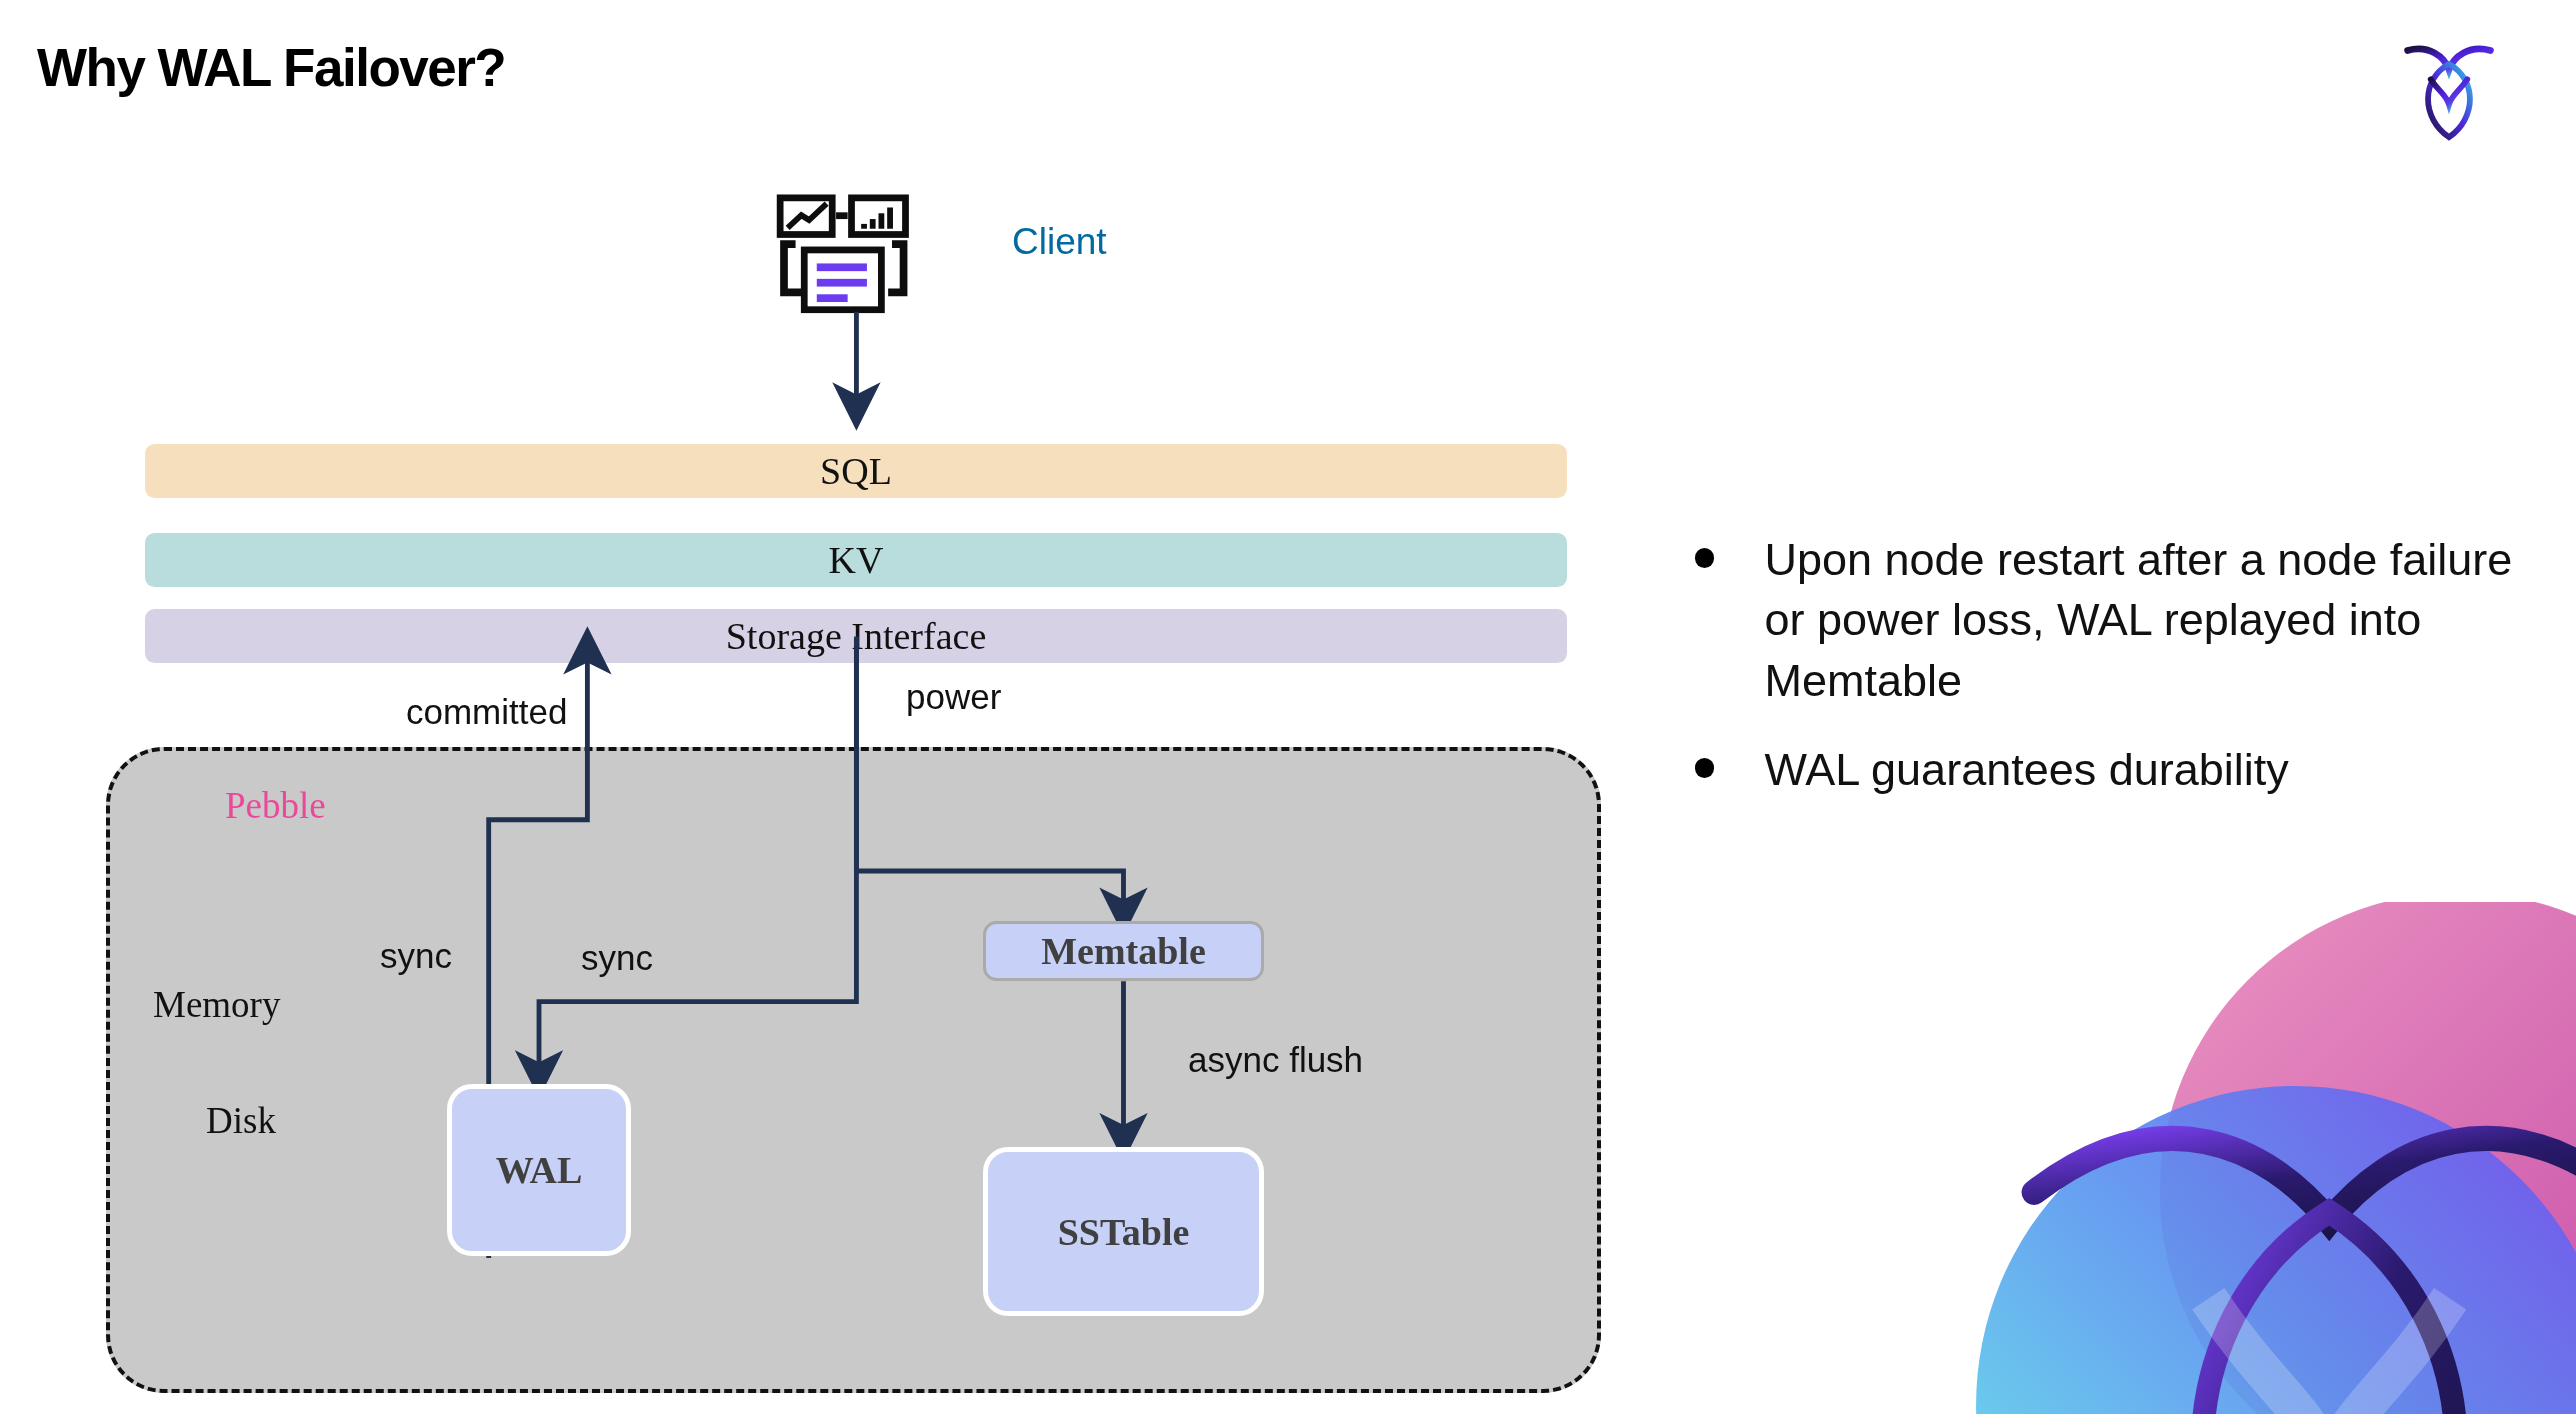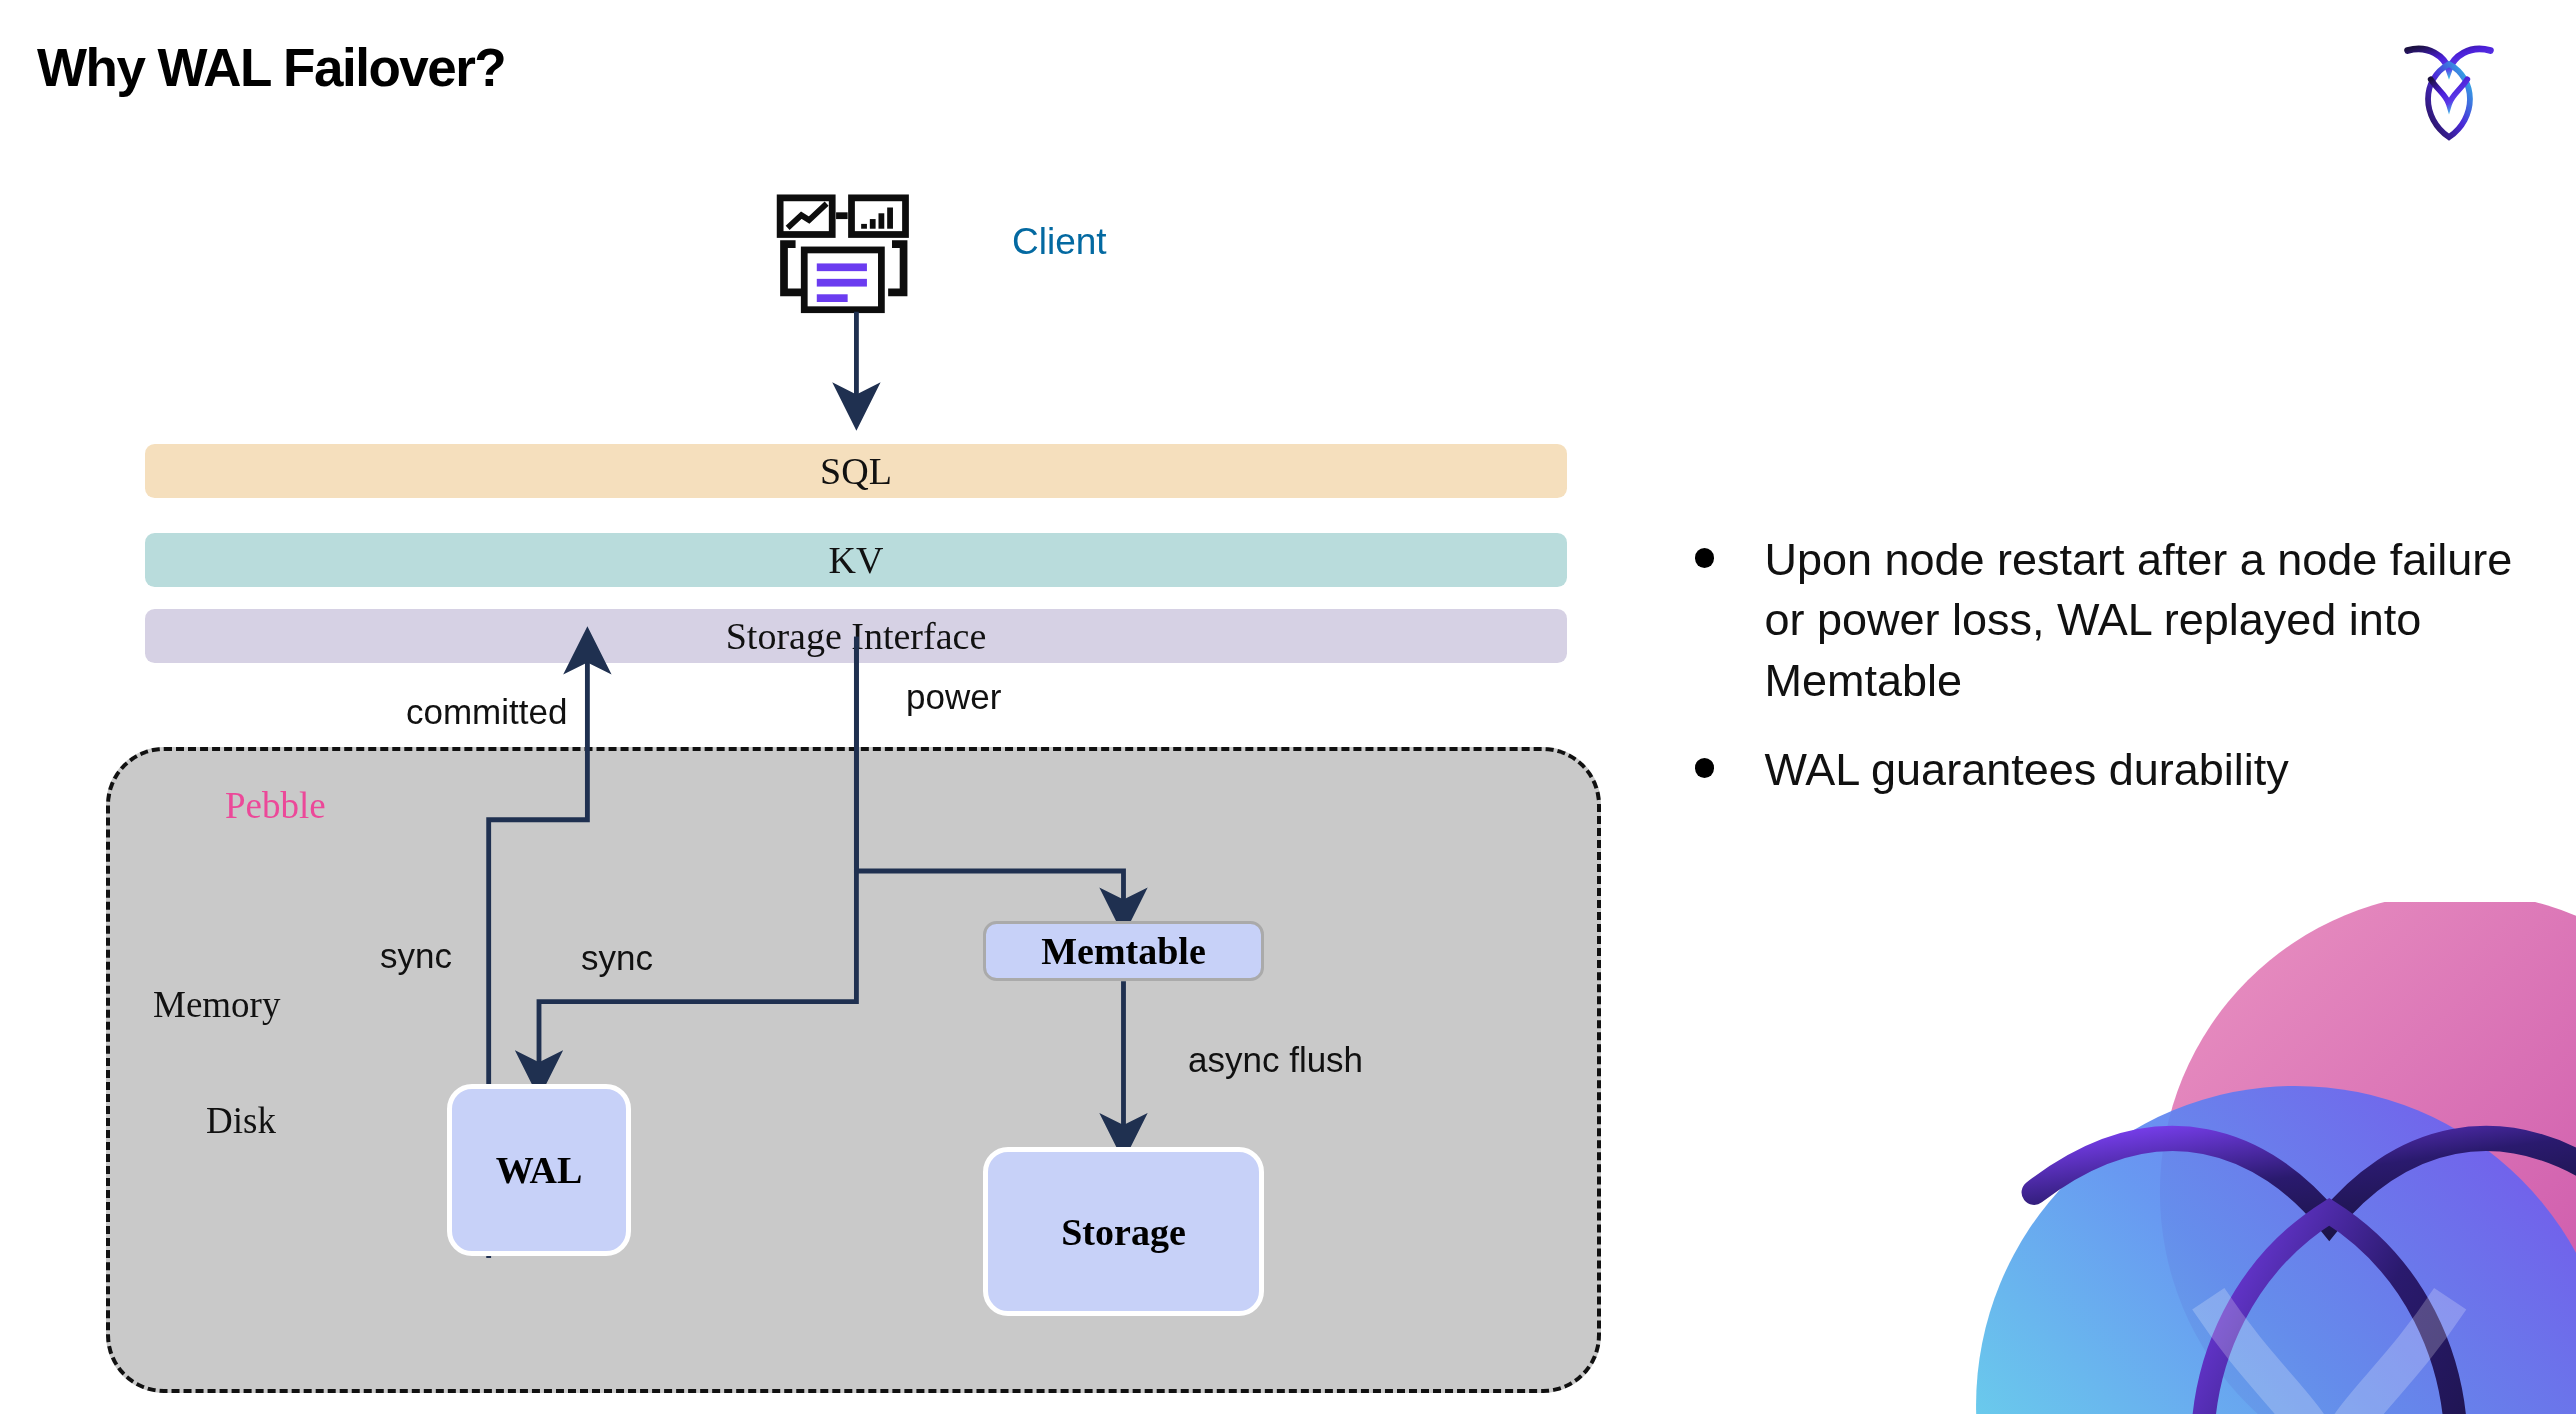--- a/index.html
+++ b/index.html
@@ -131,7 +131,7 @@
     font-family: "Liberation Serif", serif;
     font-weight: bold;
     font-size: 38px;
-    color: #000000;
+    color: #404040;
     box-sizing: border-box;
   }
   #node-memtable {

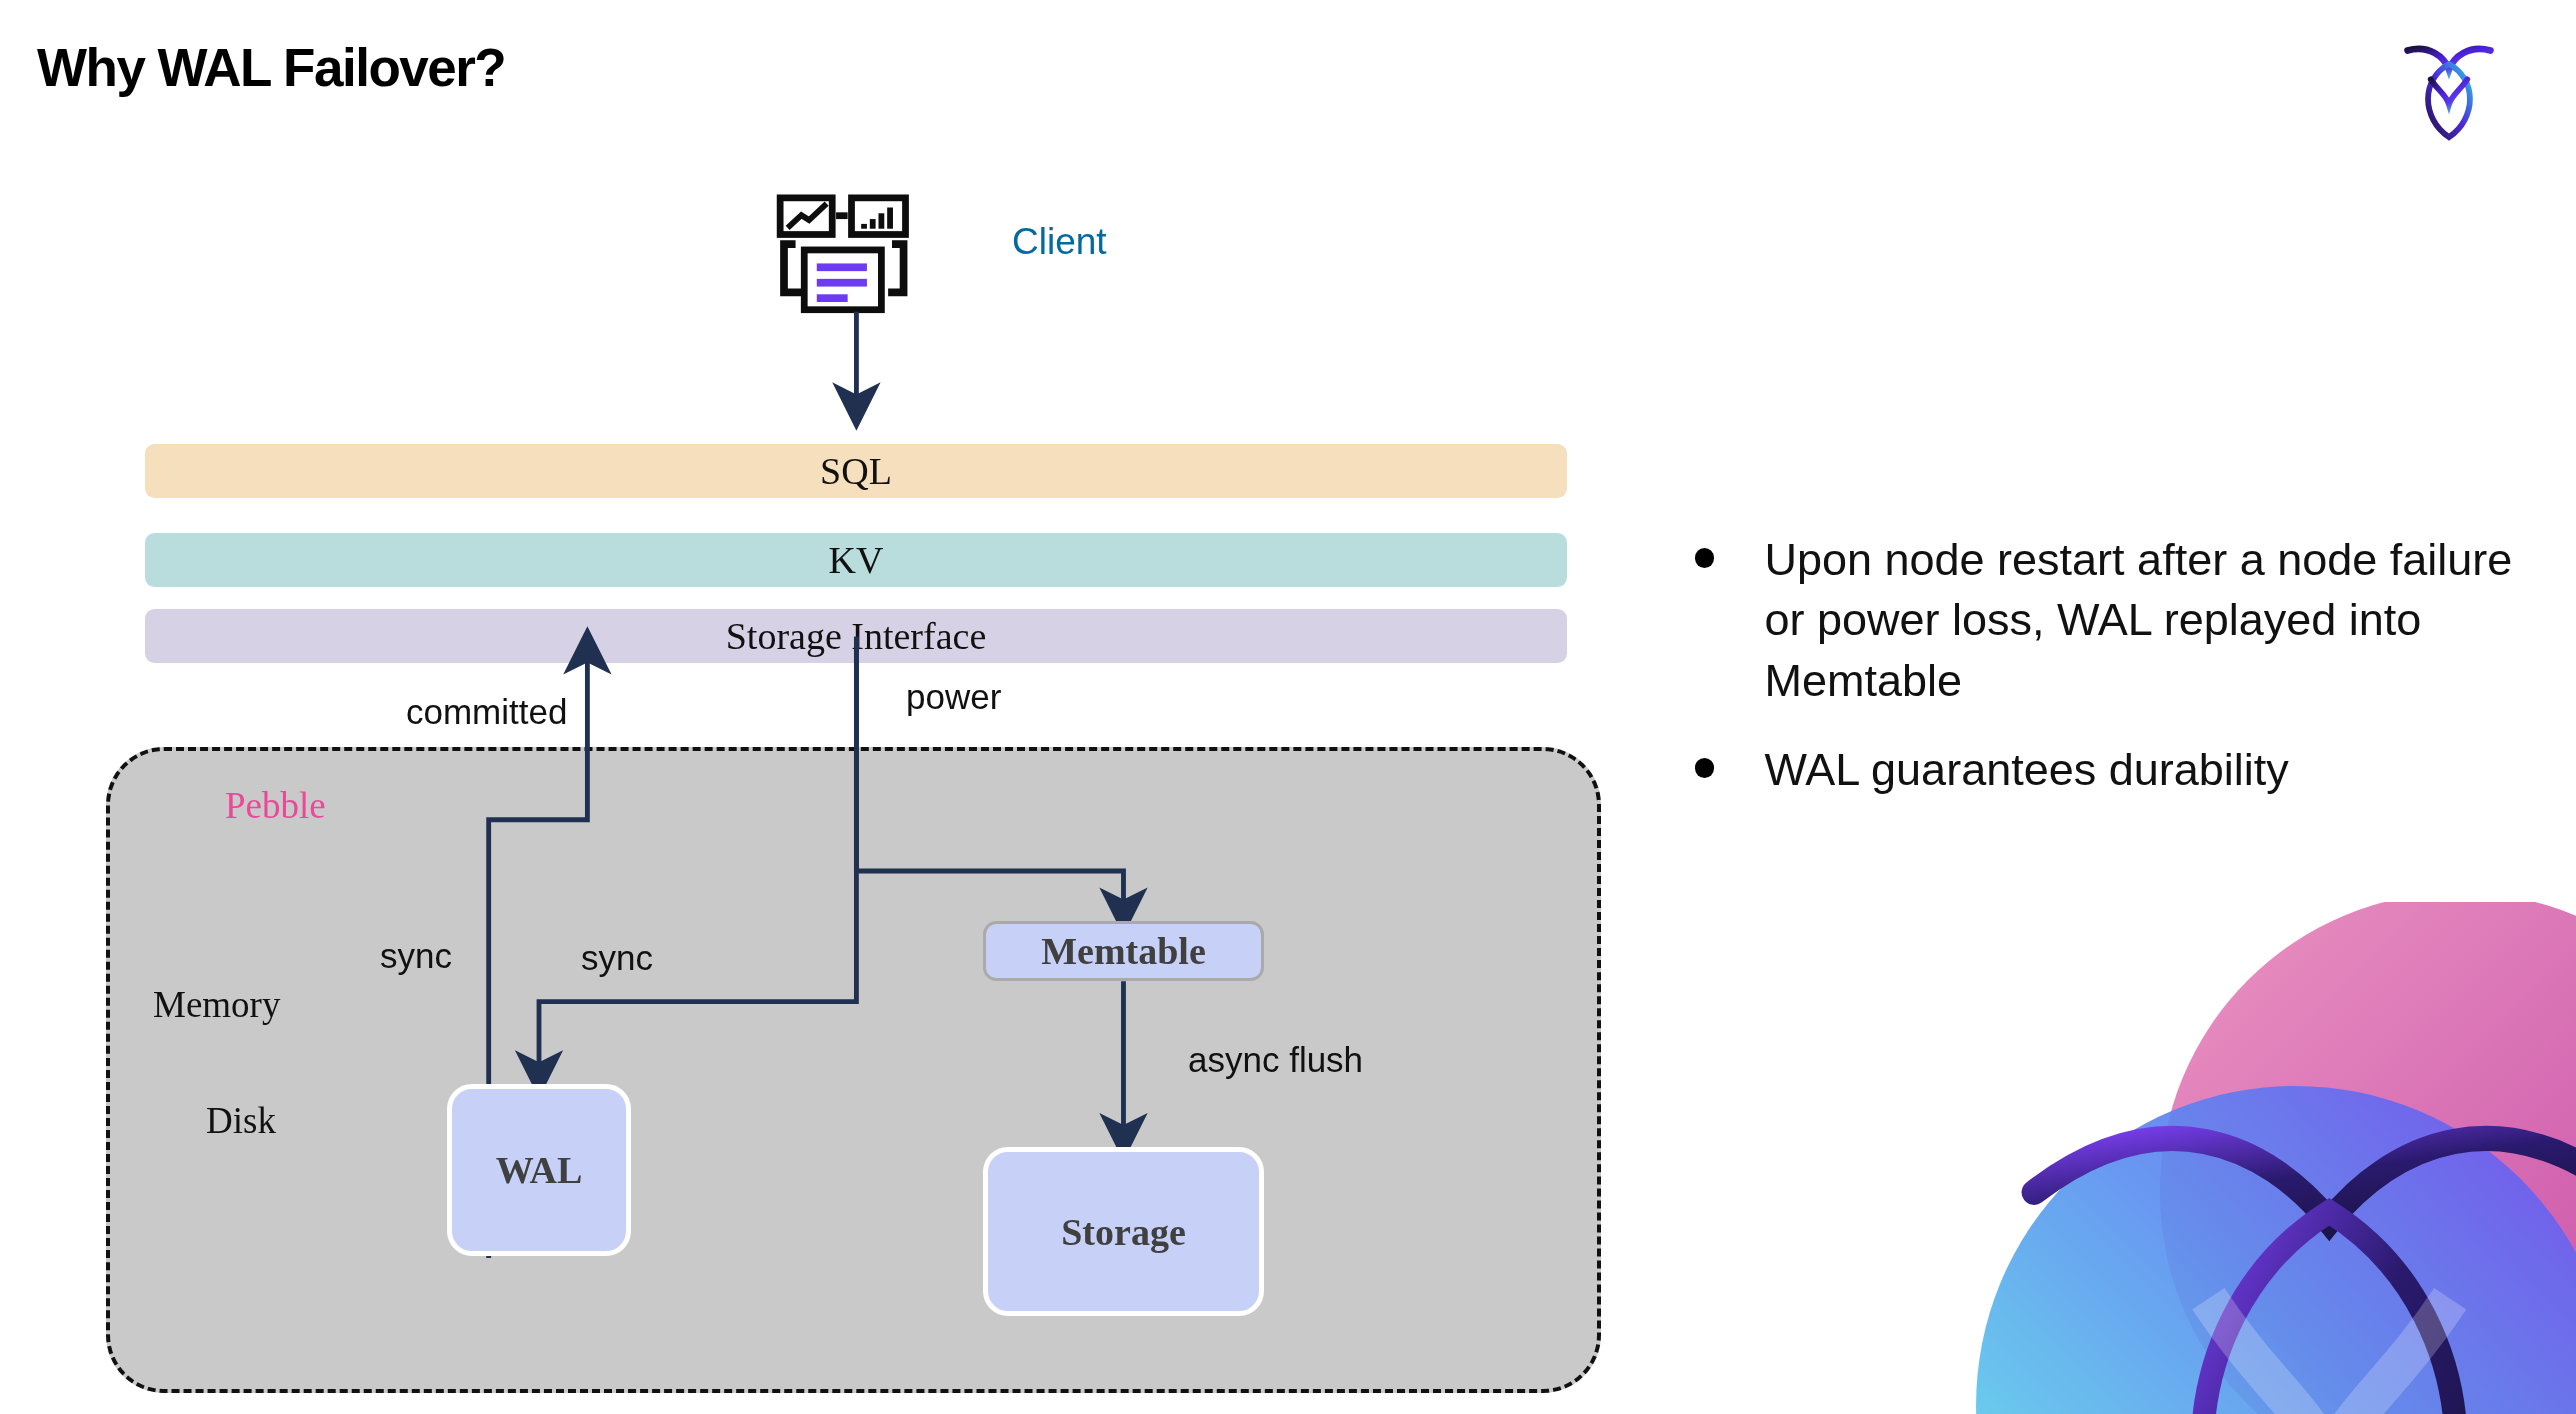--- a/index.html
+++ b/index.html
@@ -337,7 +337,7 @@
   <span>WAL</span>
 </div>
 <div class="node-box" id="node-sstable">
-  <span>Storage</span>
+  <span>SSTable</span>
 </div>
 
 <div id="bullet-list">

